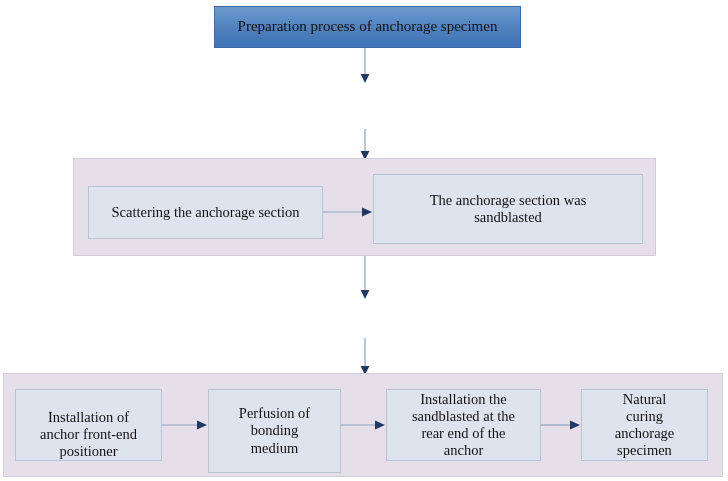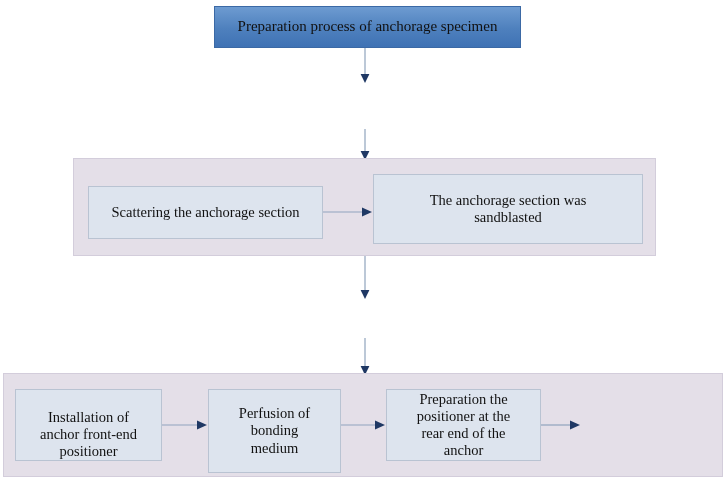--- a/index.html
+++ b/index.html
@@ -161,7 +161,7 @@
   </div>
 
   <div class="node box-light" style="left:386px; top:389px; width:155px; height:72px;">
-    <span class="label-text">Preparation the positioner at the rear end of the anchor</span>
+    <span class="label-text">Installation the sandblasted at the rear end of the anchor</span>
   </div>
 
   <div class="conn" style="left:541px; top:418px; width:40px; height:14px;">

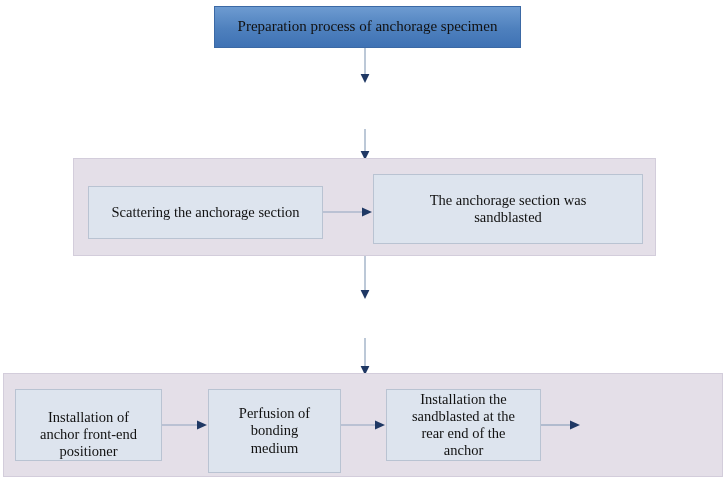--- a/index.html
+++ b/index.html
@@ -171,6 +171,9 @@
     </svg>
   </div>
 
+  <div class="node box-light" style="left:581px; top:389px; width:127px; height:72px;">
+    <span class="label-text">Natural curing anchorage specimen</span>
+  </div>
 
 </div>
 

